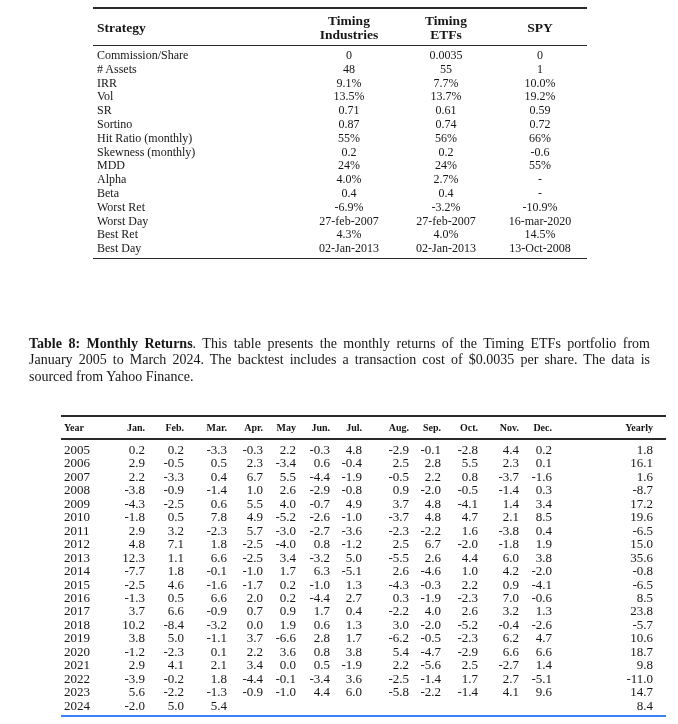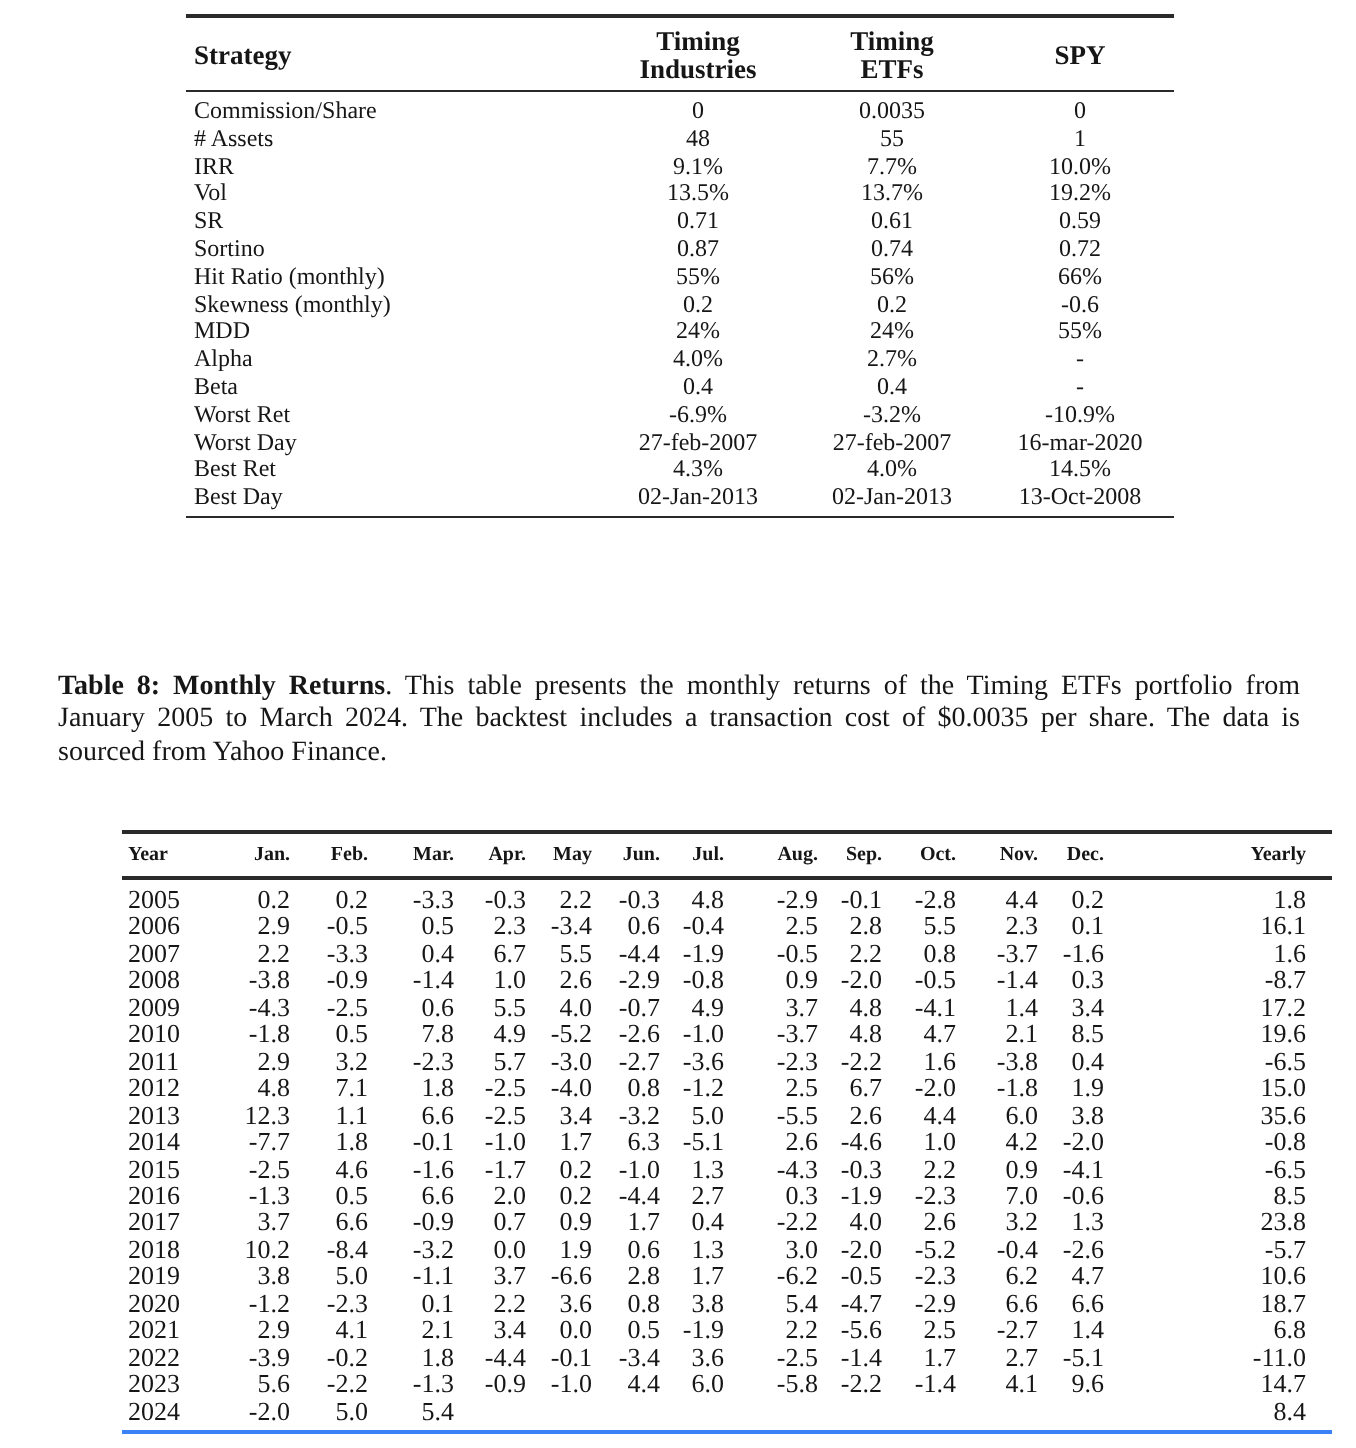--- a/index.html
+++ b/index.html
@@ -464,7 +464,7 @@
           <td>2.5</td>
           <td>-2.7</td>
           <td>1.4</td>
-          <td>6.8</td>
+          <td>9.8</td>
         </tr>
         <tr>
           <td class="first">2022</td>

